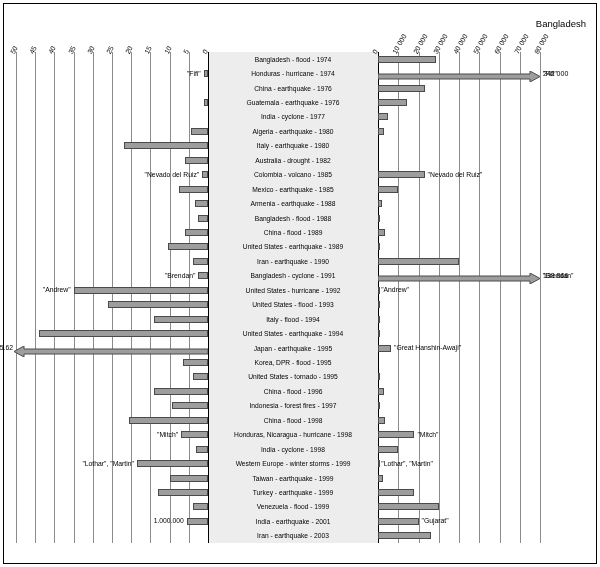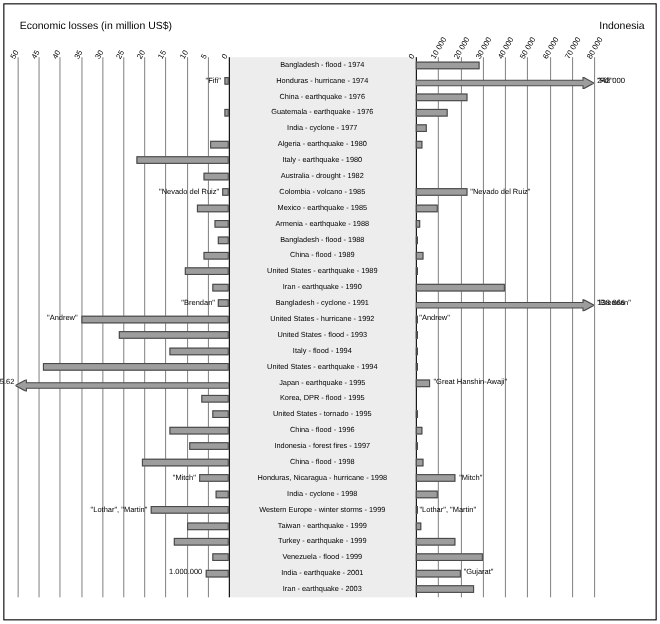--- a/index.html
+++ b/index.html
@@ -146,7 +146,6 @@
 <div id="root">
   <div class="frame"></div>
 
-  <div class="chart-title-left">Economic losses (in million US$)</div>
   <div class="chart-title-right">Indonesia</div>
 
   <div class="plot">

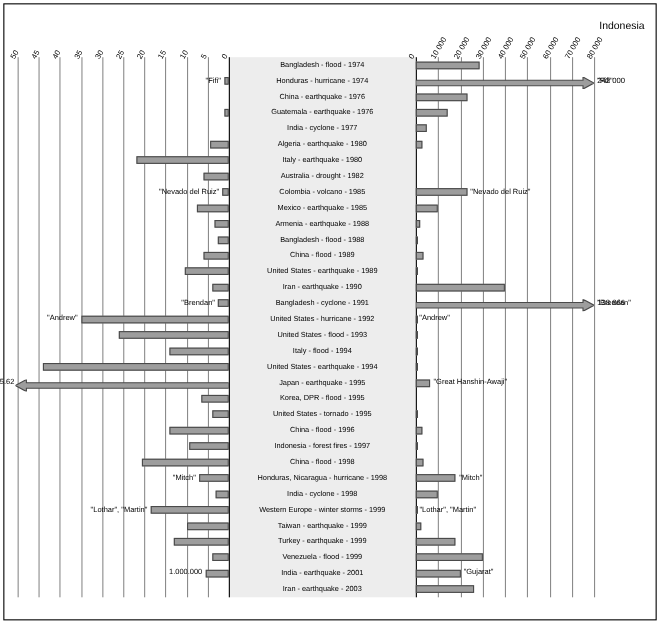--- a/index.html
+++ b/index.html
@@ -146,7 +146,7 @@
 <div id="root">
   <div class="frame"></div>
 
-  <div class="chart-title-right">Indonesia</div>
+  <div class="chart-title-right">Bangladesh</div>
 
   <div class="plot">
     <div class="center-col"></div>

